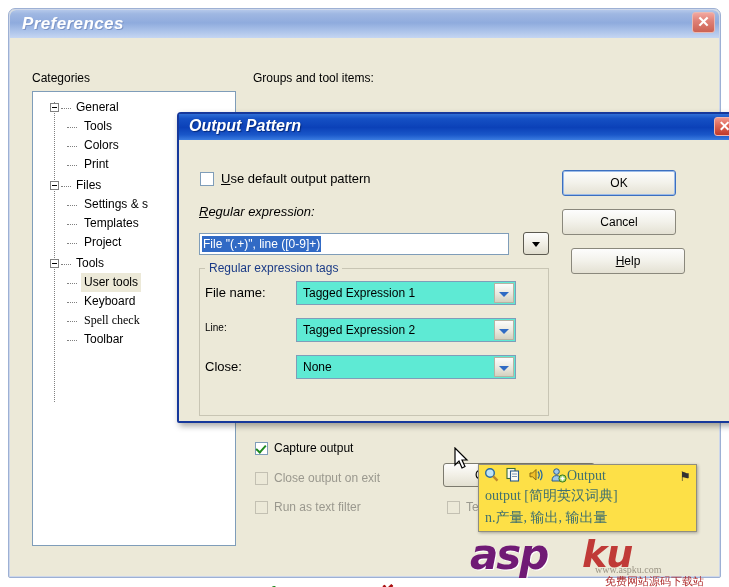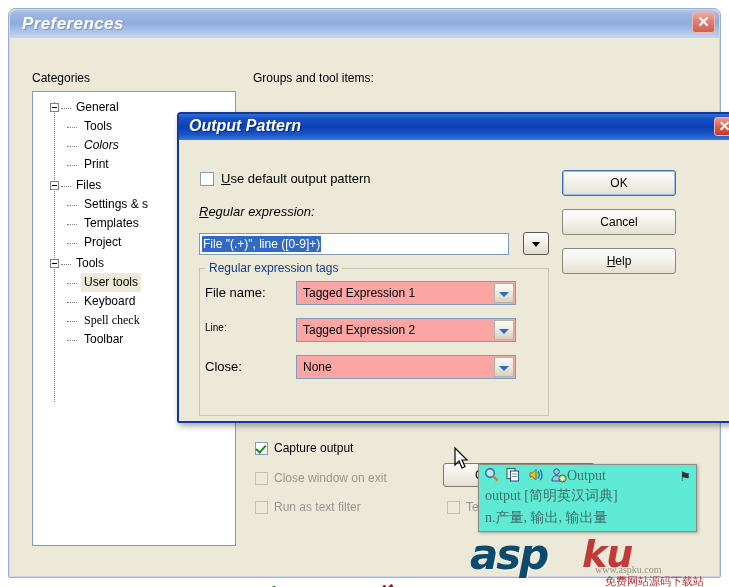--- a/index.html
+++ b/index.html
@@ -563,7 +563,7 @@
       </div>
       <div class="tree-row" style="left:0px; top:44px;">
         <span class="dashh" style="left:34px; top:10px;"></span>
-        <span class="tree-label" style="position:absolute; left:48px;font-style:italic;">Colors</span>
+        <span class="tree-label" style="position:absolute; left:48px;">Colors</span>
       </div>
       <div class="tree-row" style="left:0px; top:63px;">
         <span class="dashh" style="left:34px; top:10px;"></span>

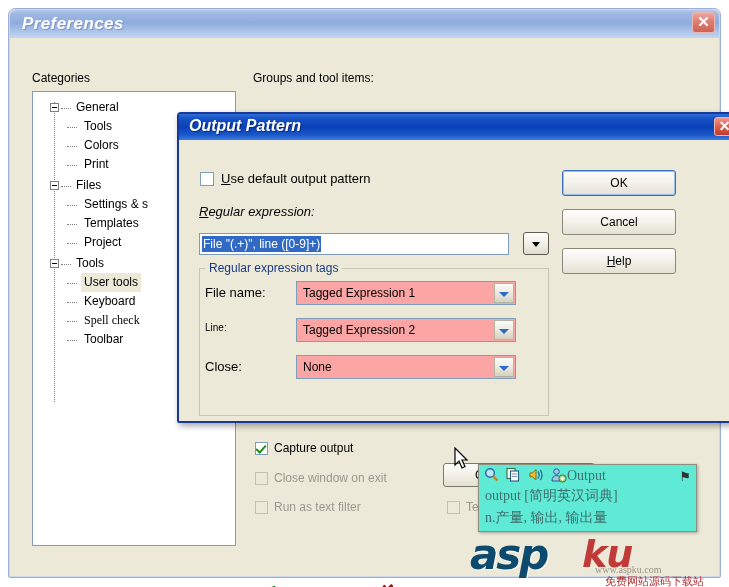--- a/index.html
+++ b/index.html
@@ -705,7 +705,7 @@
 
     <div class="dlgbtn def" style="top:30px;">OK</div>
     <div class="dlgbtn" style="top:69px;">Cancel</div>
-    <div class="dlgbtn" style="top:108px;"><span class="udl">H</span><span>elp</span></div>
+    <div class="dlgbtn" style="top:108px;margin-left:9px;"><span class="udl">H</span><span>elp</span></div>
 
   </div>
 </div>

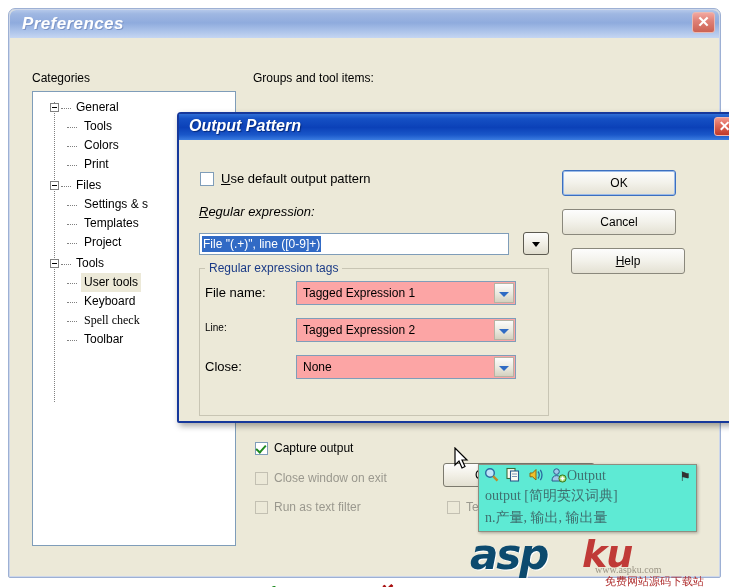--- a/index.html
+++ b/index.html
@@ -377,7 +377,7 @@
     position: absolute;
     width: 220px;
     height: 24px;
-    background: #fca5a5;
+    background: #5eead4;
     border: 1px solid #7f9db9;
     box-sizing: border-box;
     left: 117px;

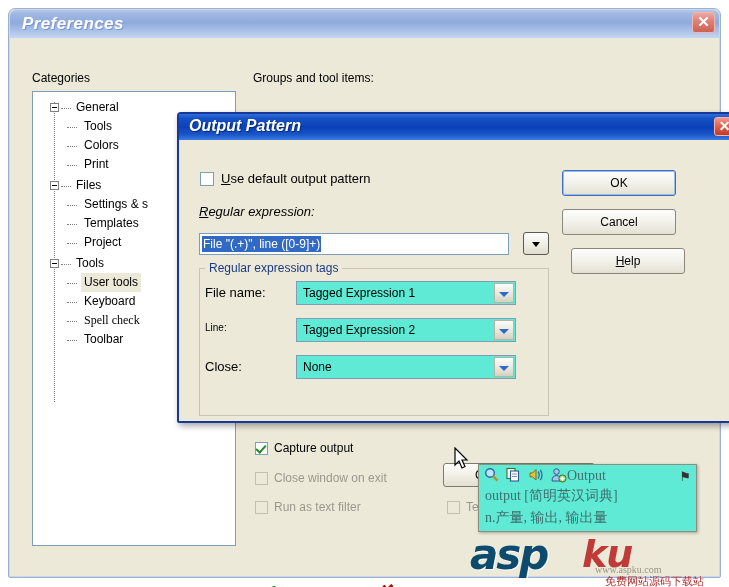--- a/index.html
+++ b/index.html
@@ -628,7 +628,7 @@
     </div>
     <div class="cbrow" style="left:245px; top:433px;">
       <span class="cbox dis"></span>
-      <span class="cbtext dim">Close window on exit</span>
+      <span class="cbtext dim">Close output on exit</span>
     </div>
     <div class="cbrow" style="left:245px; top:462px;">
       <span class="cbox dis"></span>

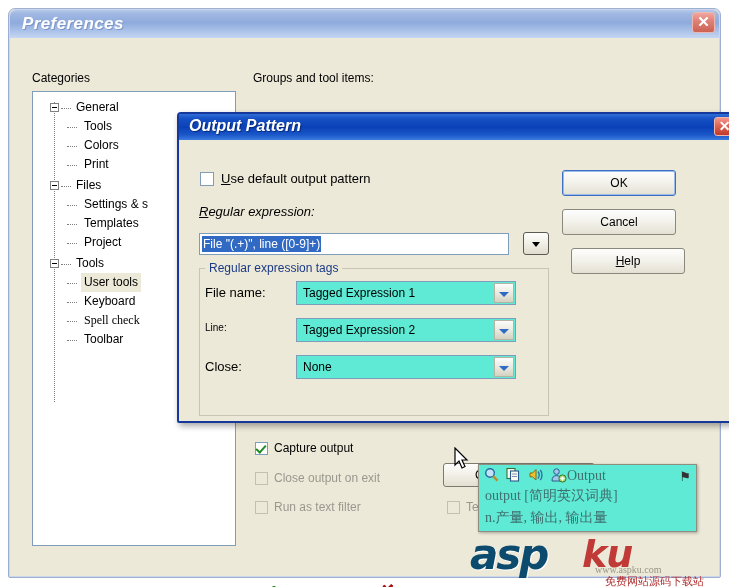--- a/index.html
+++ b/index.html
@@ -439,7 +439,7 @@
     top: 464px;
     width: 219px;
     height: 68px;
-    background: #5eead4;
+    background: #fde047;
     border: 1px solid #8f8d80;
     box-sizing: border-box;
     z-index: 50;

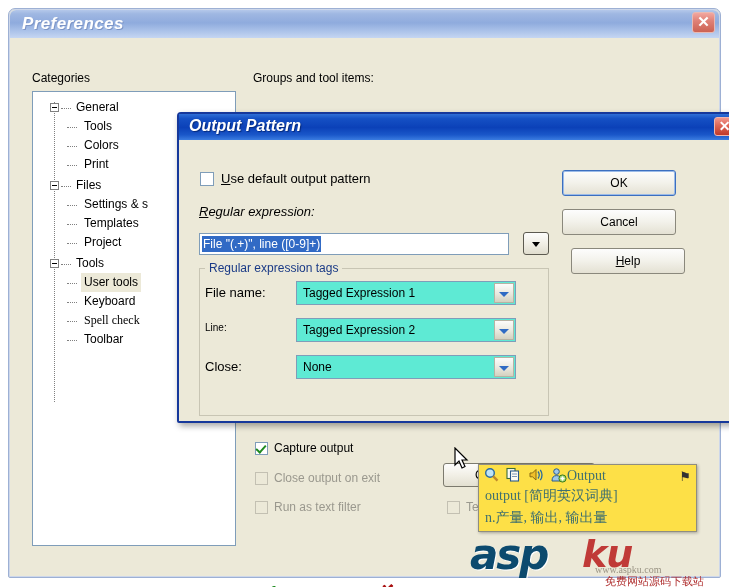--- a/index.html
+++ b/index.html
@@ -502,7 +502,7 @@
     font-size: 42px;
     font-weight: bold;
     font-style: italic;
-    color: #0c4a6e;
+    color: #701a75;
     font-family: "DejaVu Sans", sans-serif;
     letter-spacing: -2px;
     text-shadow: 1px 1px 0 #ffffff;

